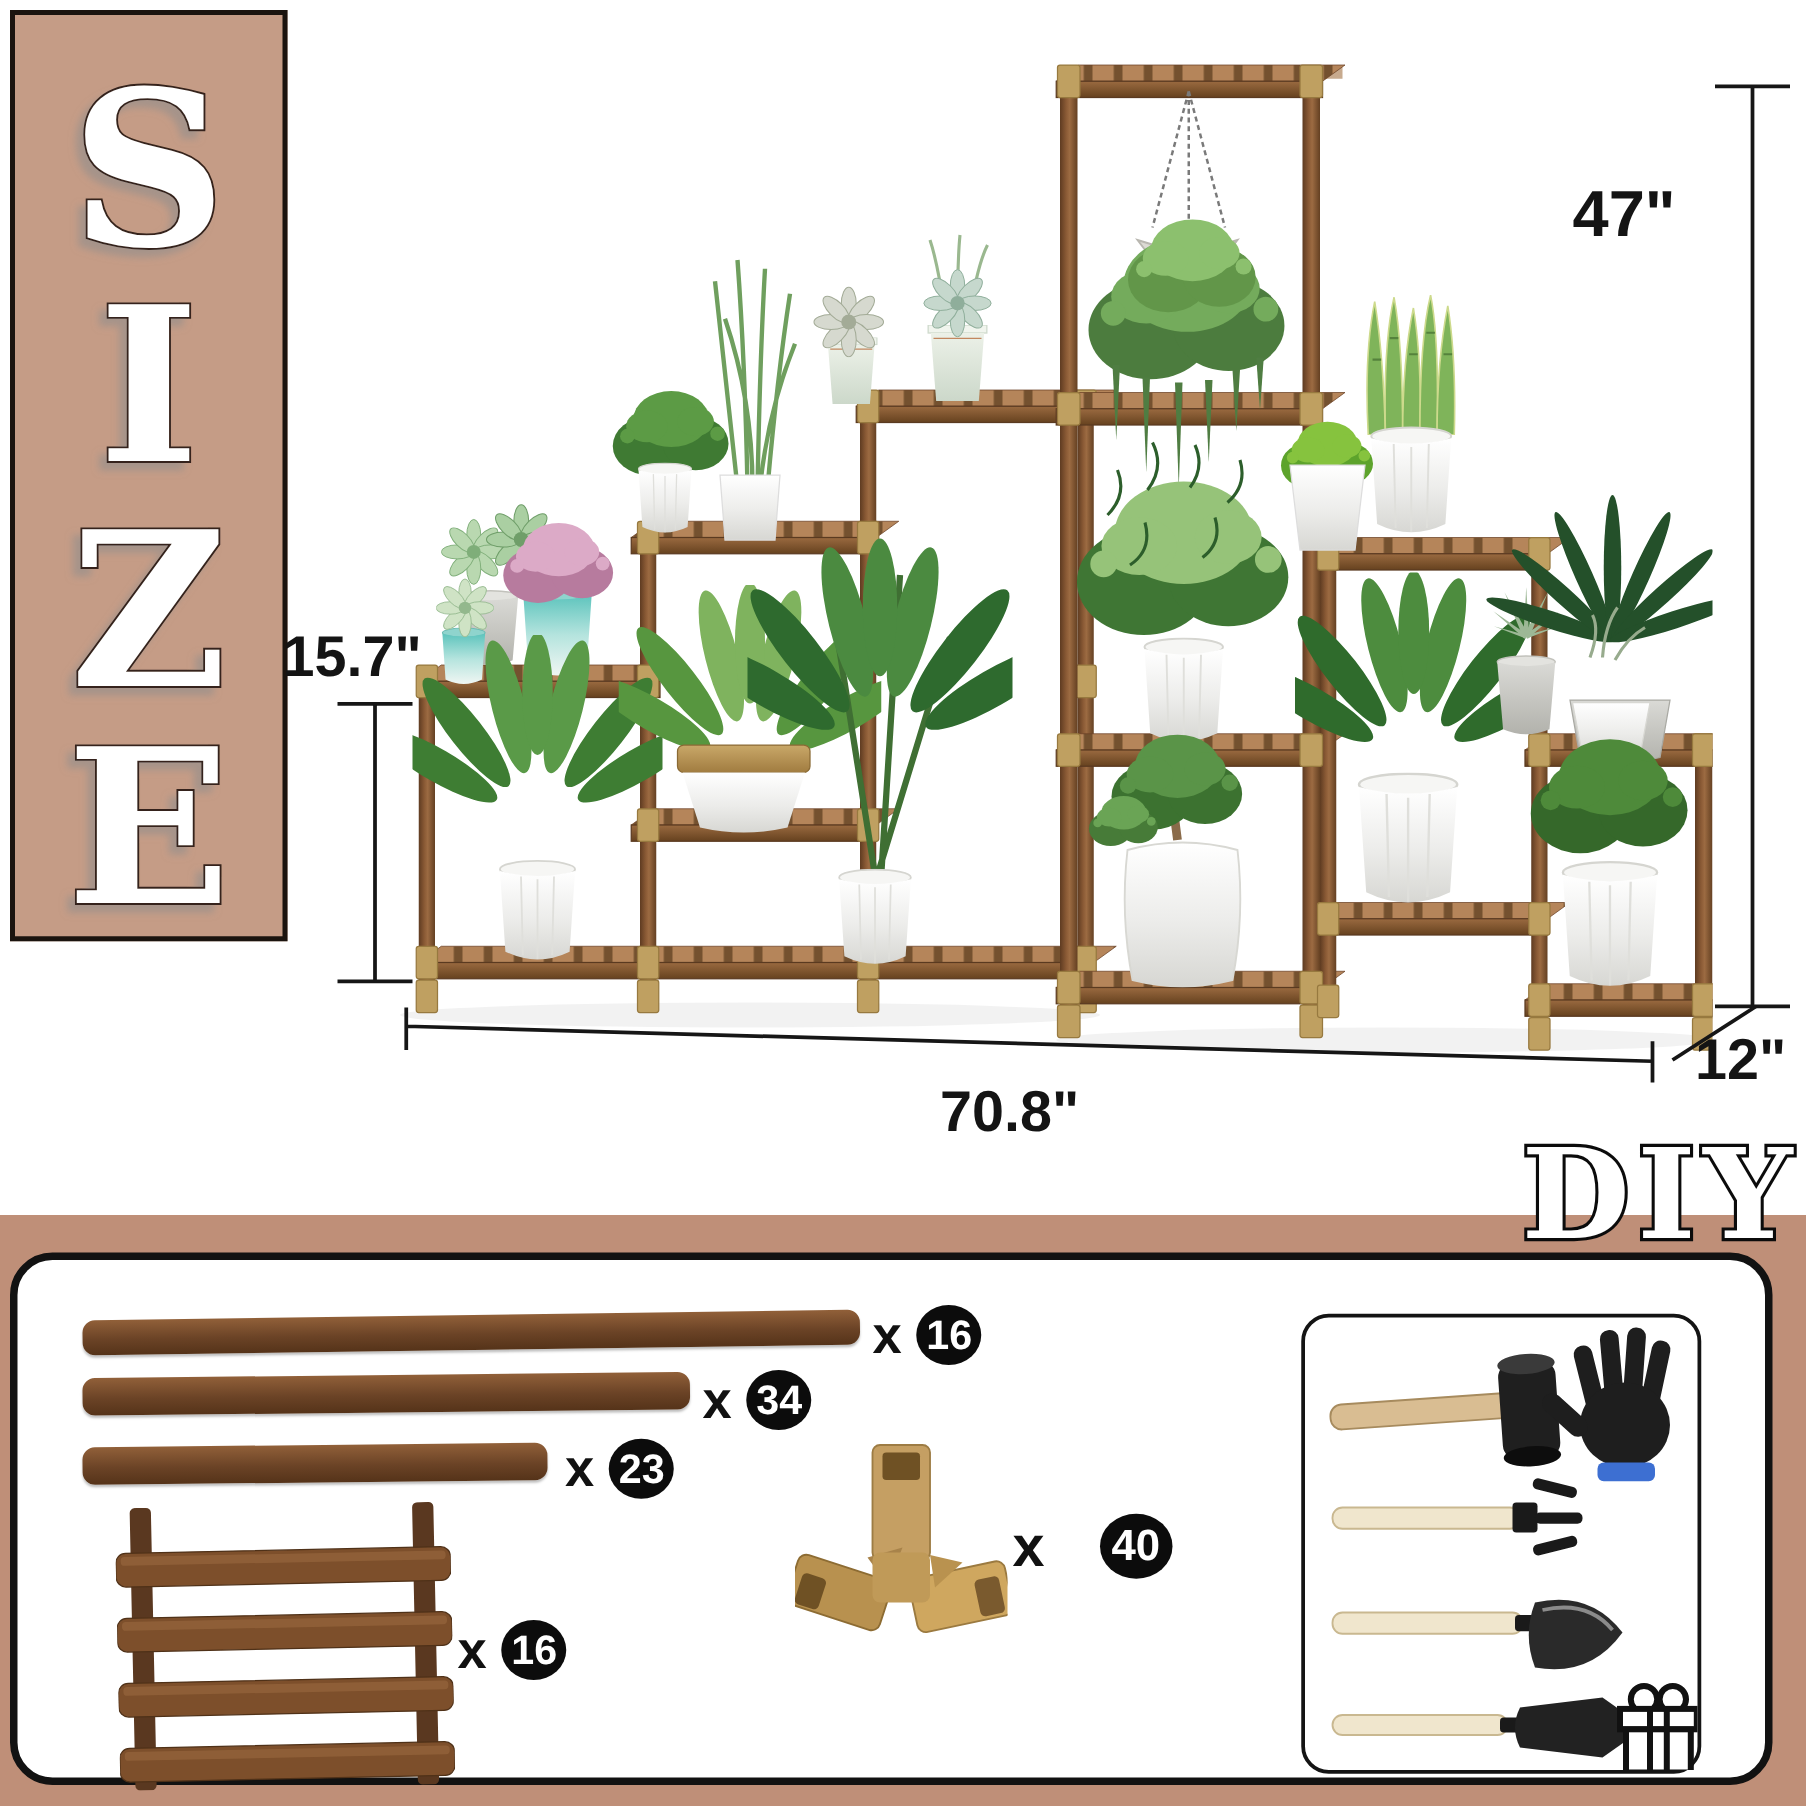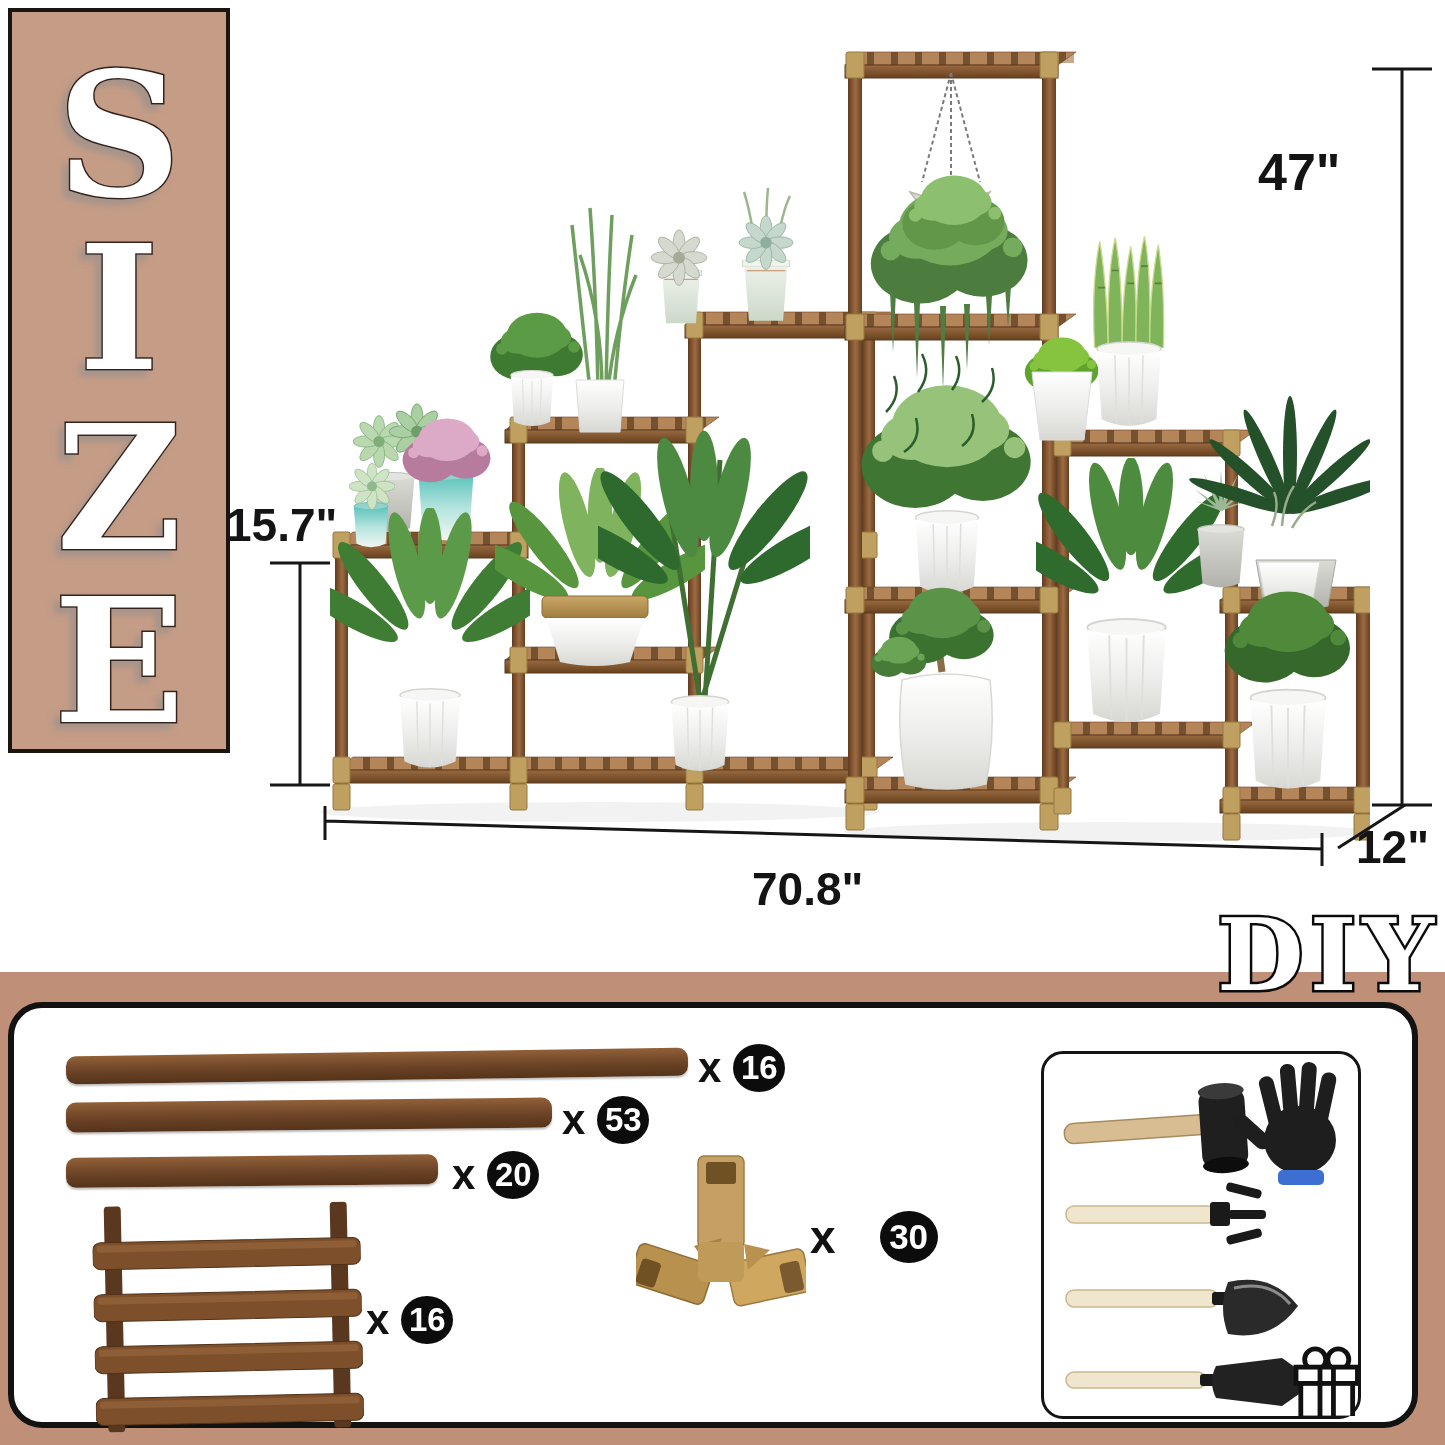--- a/index.html
+++ b/index.html
@@ -422,7 +422,7 @@
     </div>
     <div class="qty q2">
       <span class="x">x</span>
-      <span class="badge">53</span>
+      <span class="badge">34</span>
     </div>
     <div class="qty q3">
       <span class="x">x</span>

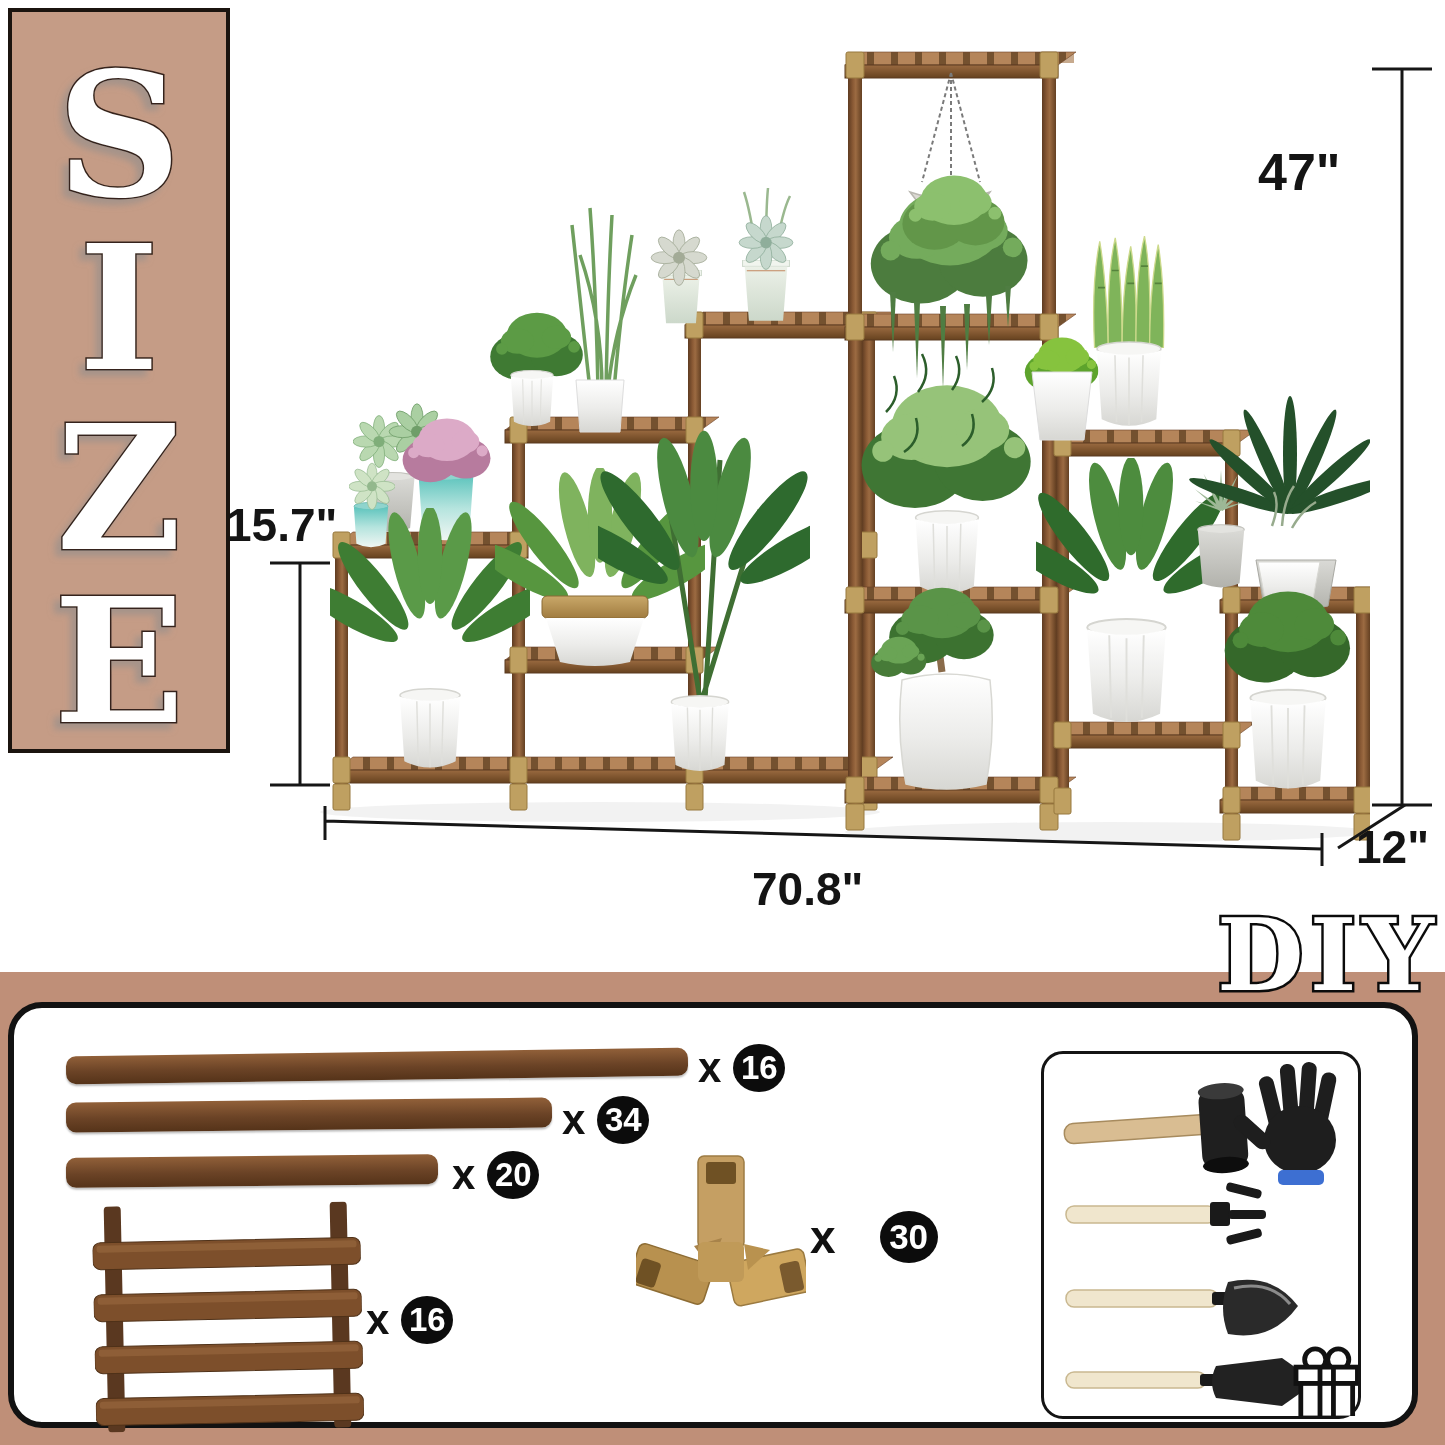--- a/index.html
+++ b/index.html
@@ -426,7 +426,7 @@
     </div>
     <div class="qty q3">
       <span class="x">x</span>
-      <span class="badge">20</span>
+      <span class="badge">23</span>
     </div>
     <div class="qty q4">
       <span class="x">x</span>

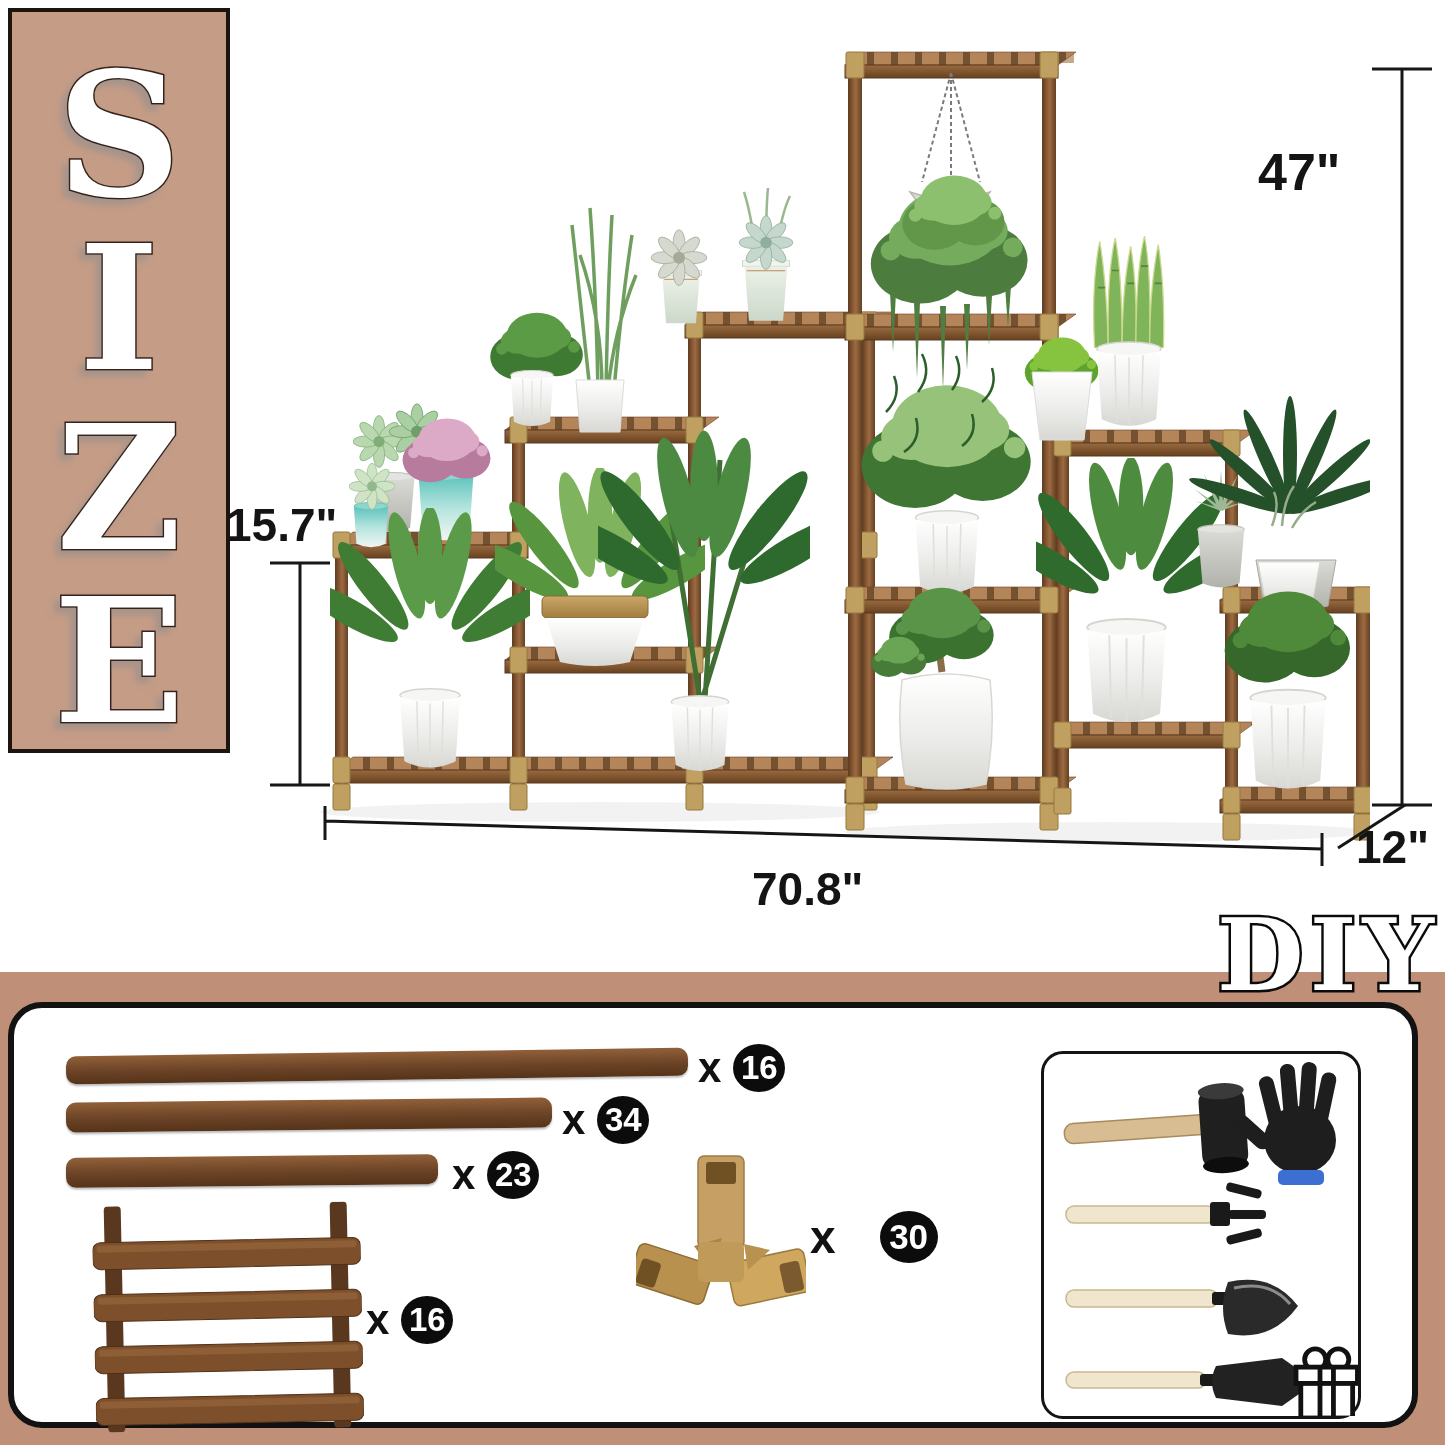--- a/index.html
+++ b/index.html
@@ -434,7 +434,7 @@
     </div>
     <div class="qty q5">
       <span class="x">x</span>
-      <span class="badge">30</span>
+      <span class="badge">40</span>
     </div>
 
     <svg class="abs" style="left:80px;top:196px;transform:rotate(-1.2deg);" width="268" height="226" viewBox="0 0 268 226">

